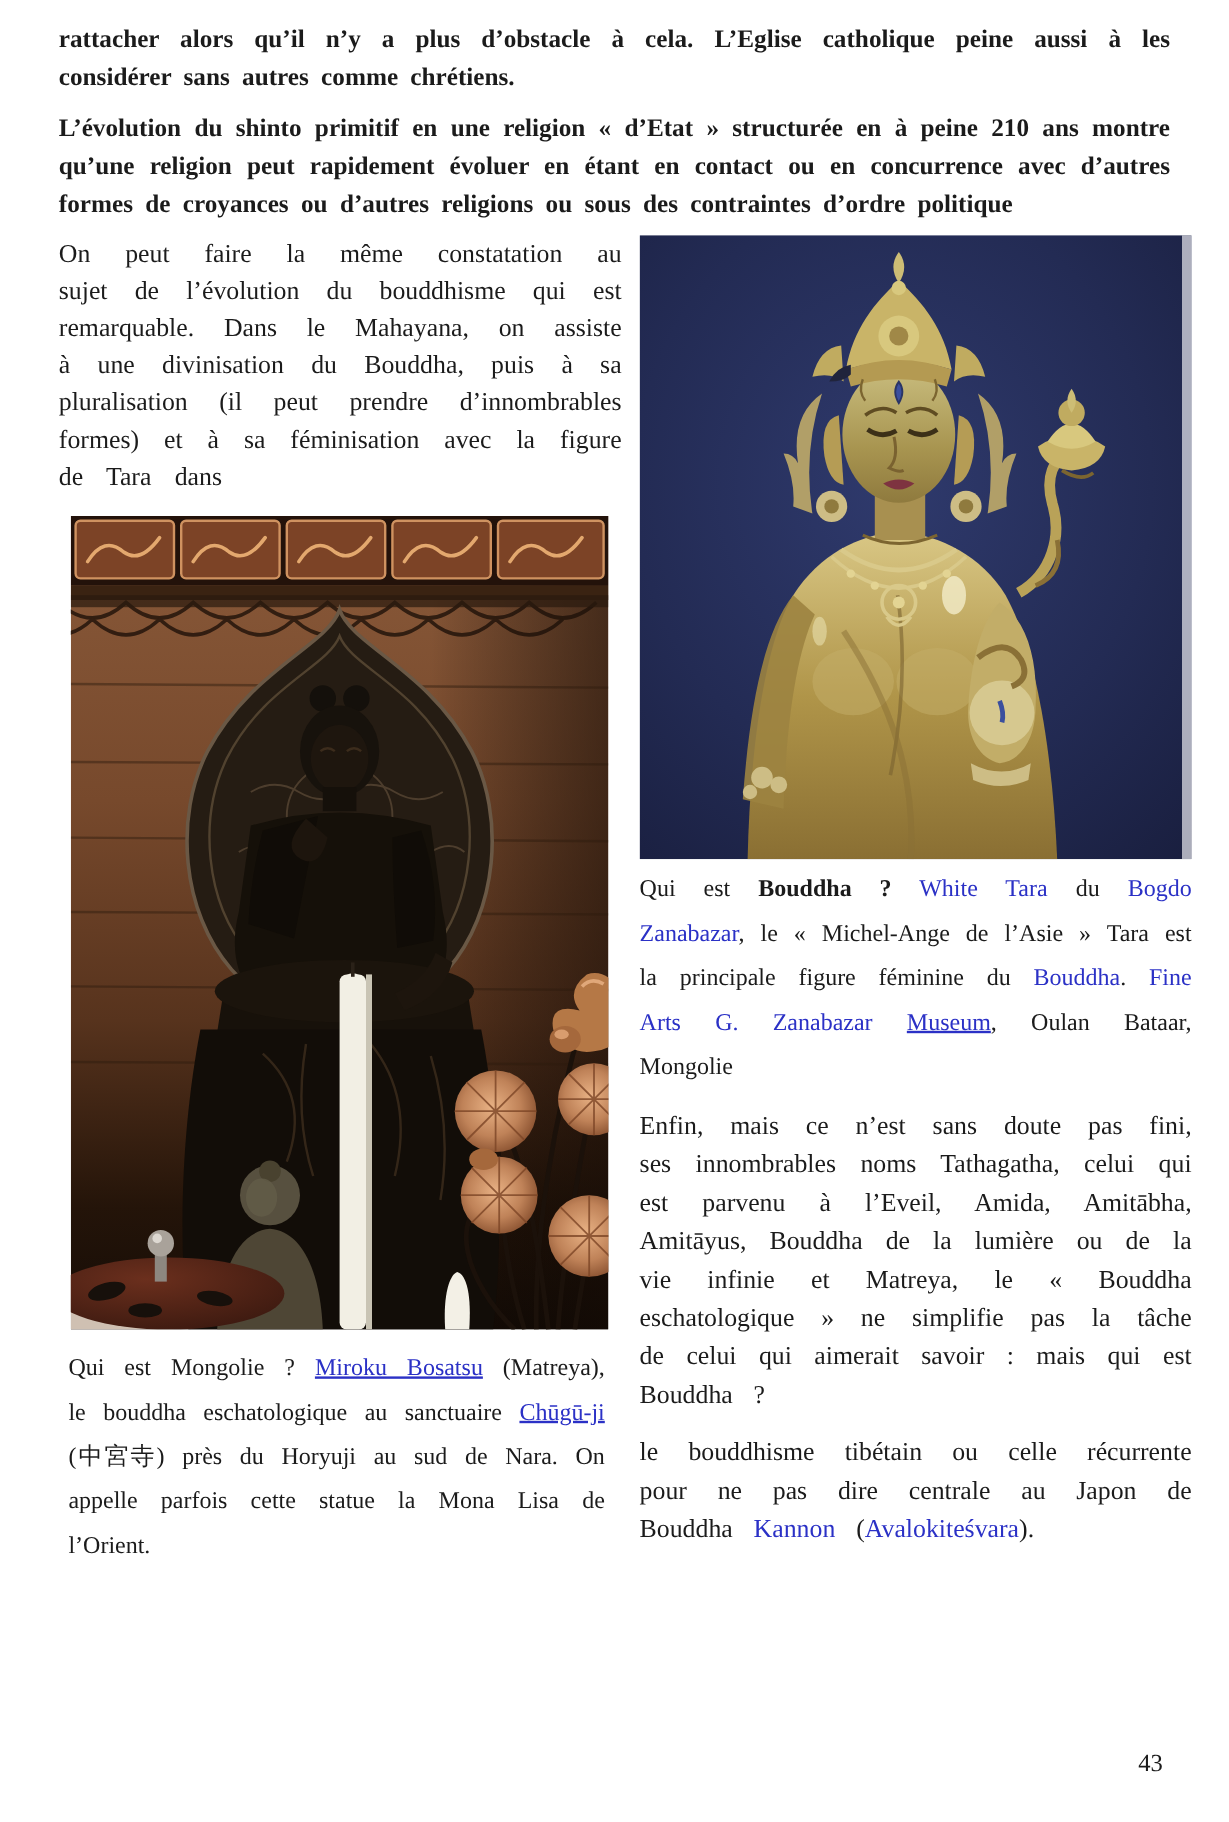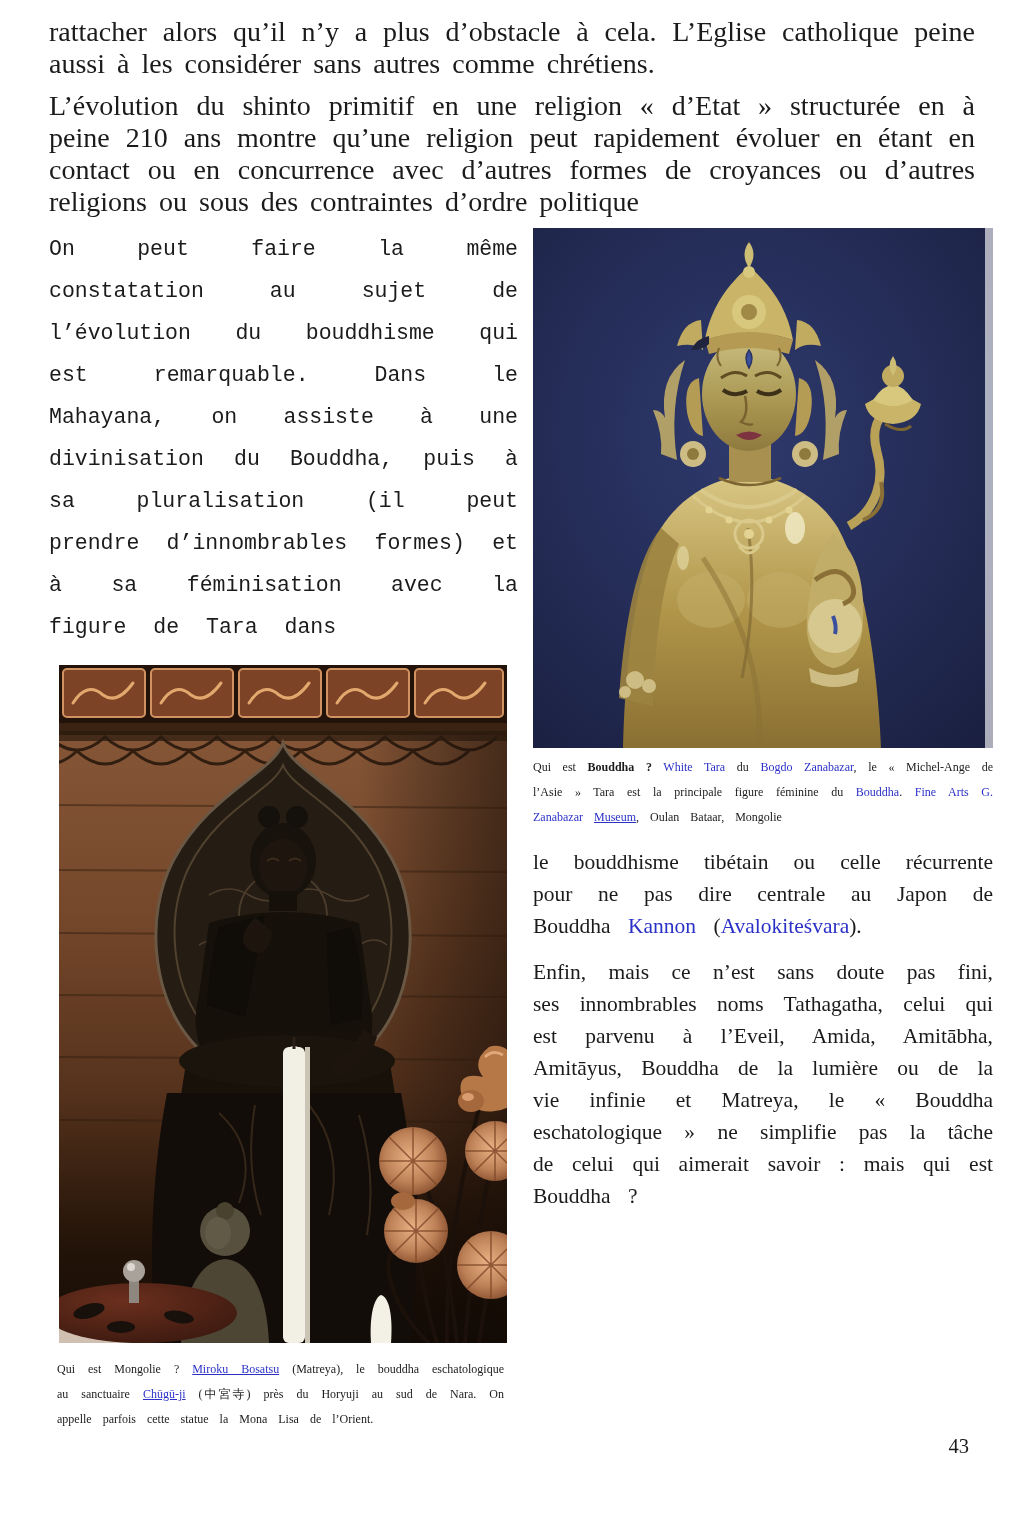--- a/index.html
+++ b/index.html
@@ -12,7 +12,7 @@
   .page{position:relative;width:1024px;height:1518px;box-sizing:border-box;padding:16px 0 0 49px;}
   .para-full{
     width:926px;margin:0 0 10px 0;
-    font-size:28px;line-height:32px;text-align:justify;word-spacing:5px;
+    font-size:21px;line-height:32px;text-align:justify;word-spacing:5px;font-weight:bold;
   }
   .columns{display:flex;gap:15px;width:944px;margin-top:2px;}
   .col-left{width:469px;flex:0 0 469px;}

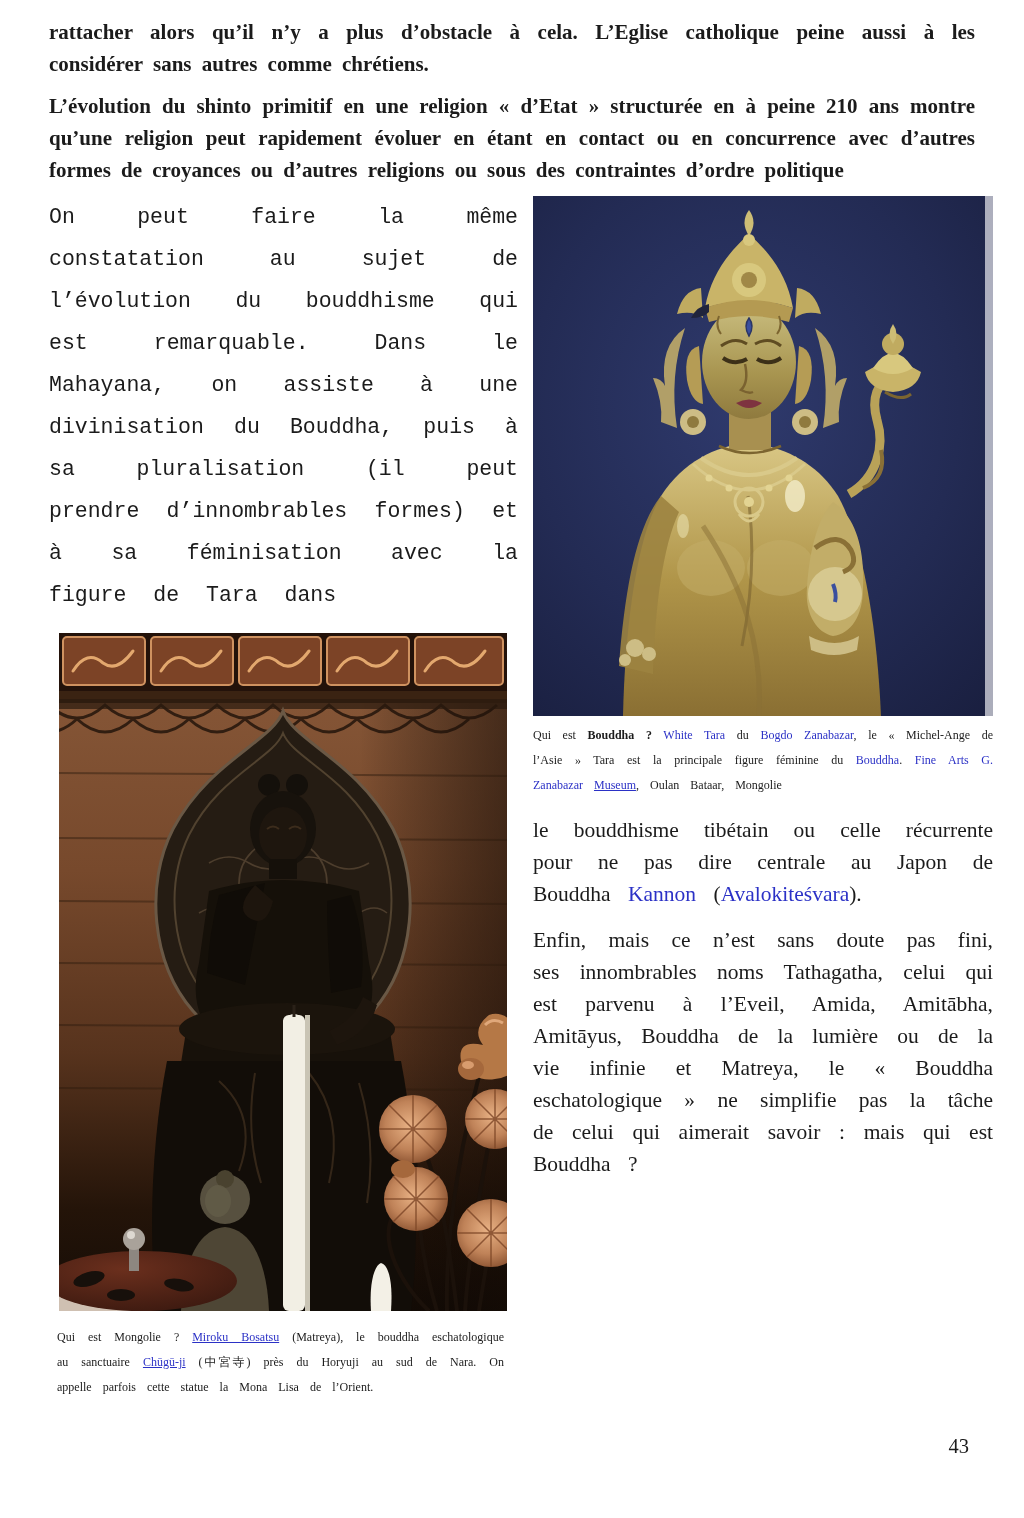--- a/index.html
+++ b/index.html
@@ -18,7 +18,7 @@
   .col-left{width:469px;flex:0 0 469px;}
   .col-right{width:460px;flex:0 0 460px;}
   .col-left .body-par{
-    margin:0;font-size:21.5px;line-height:42px;text-align:justify;word-spacing:14px;font-family:Liberation Mono, monospace;
+    margin:0;font-size:21.5px;line-height:31px;text-align:justify;word-spacing:14px;
   }
   .col-right .body-par{
     margin:0;font-size:21.5px;line-height:32px;text-align:justify;word-spacing:12px;

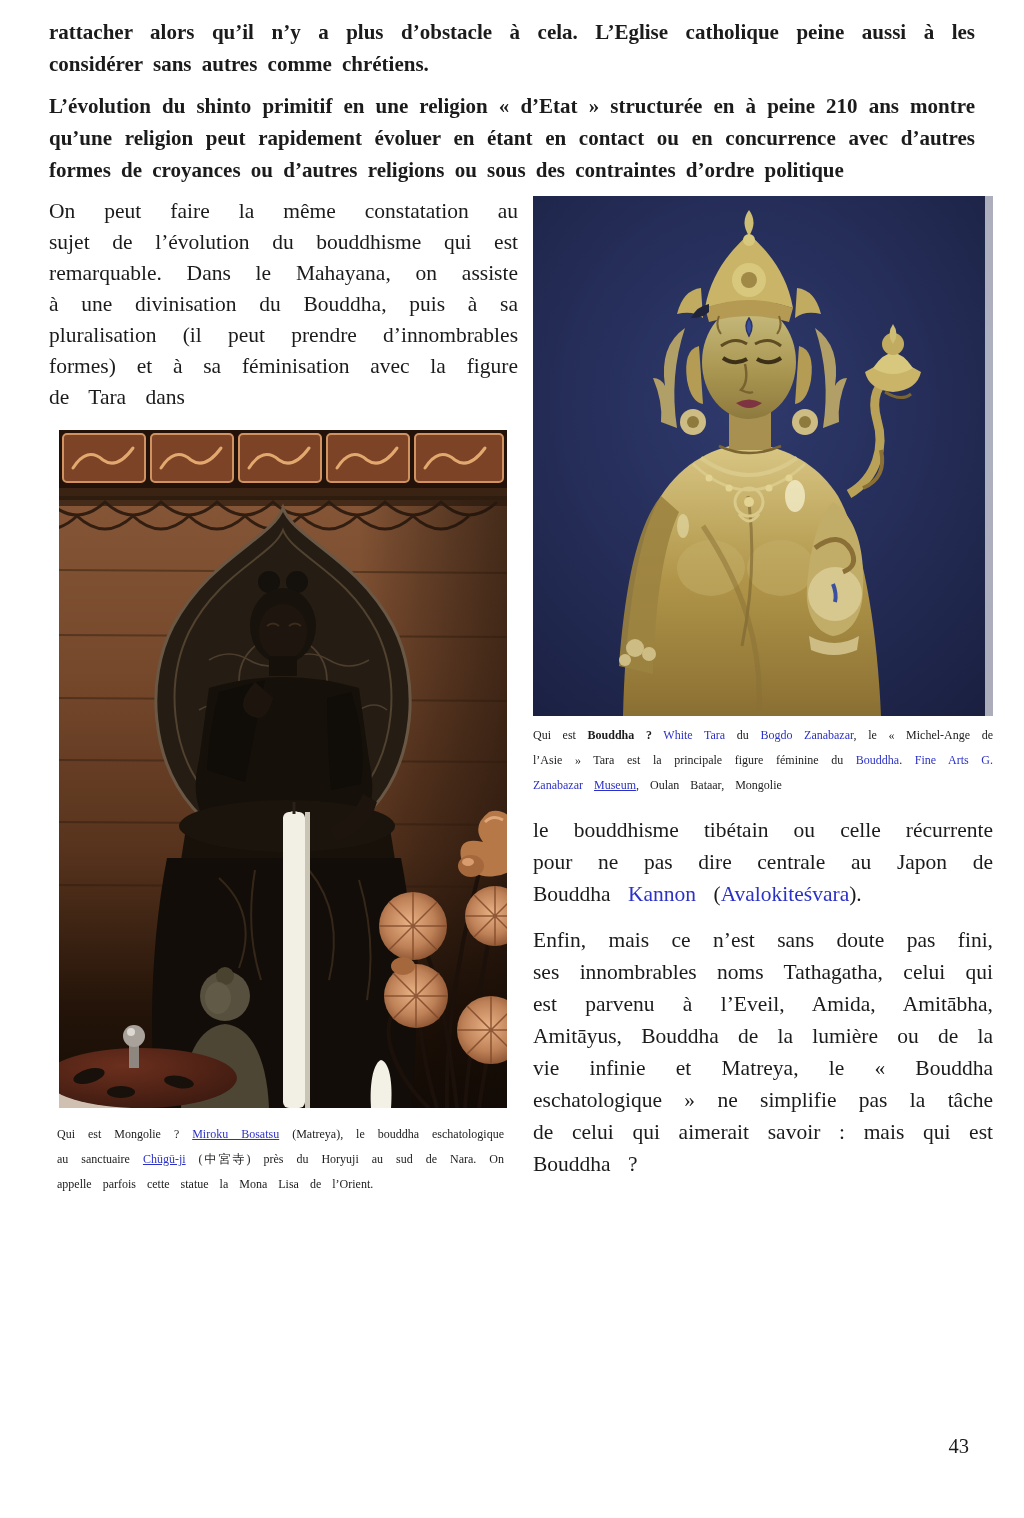--- a/index.html
+++ b/index.html
@@ -29,7 +29,7 @@
   .photo-left{margin:17px 0 0 10px;width:448px;height:678px;}
   .photo-right{width:460px;height:520px;}
   .caption{
-    font-size:12px;line-height:25px;text-align:justify;word-spacing:8px;margin:0;
+    font-size:20px;line-height:37px;text-align:justify;word-spacing:8px;margin:0;
   }
   .caption-left{margin:14px 0 0 8px;width:447px;}
   .caption-right{margin:7px 0 0 0;width:460px;}

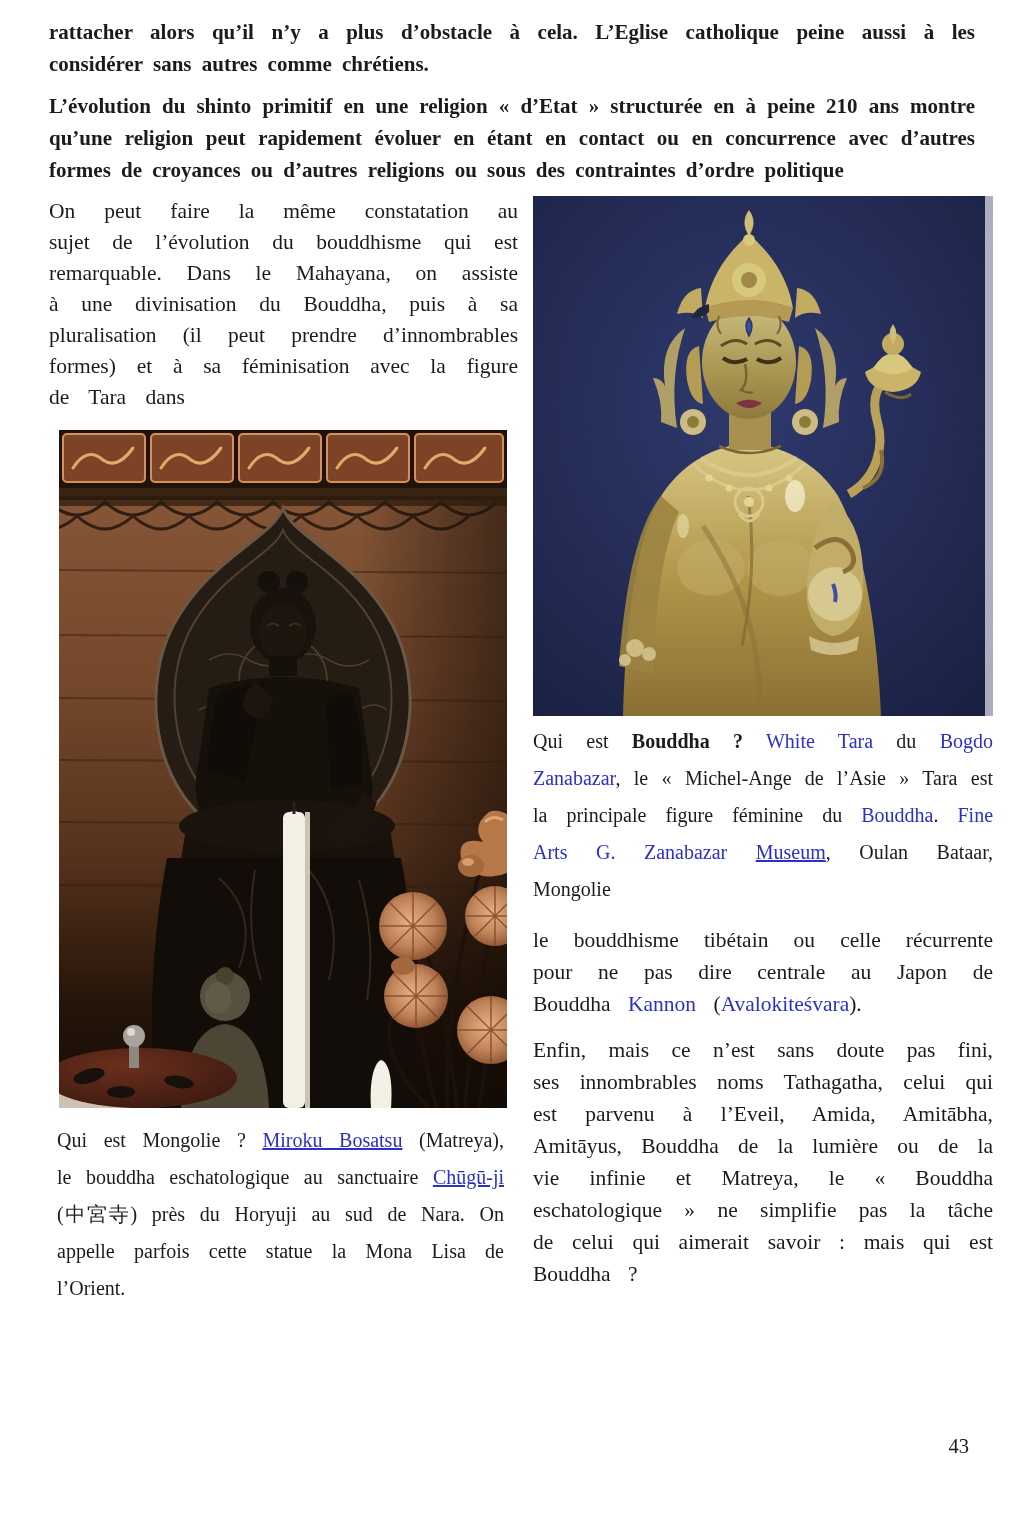--- a/index.html
+++ b/index.html
@@ -328,8 +328,8 @@
 
       <p class="caption caption-right"><span>Qui est </span><span class="bold">Bouddha ?</span><span> </span><span class="link">White Tara</span><span> du </span><span class="link">Bogdo Zanabazar</span><span>, le « Michel-Ange de l’Asie » Tara est la principale figure féminine du </span><span class="link">Bouddha</span><span>. </span><span class="link">Fine Arts G. Zanabazar </span><span class="link-underline">Museum</span><span>, Oulan Bataar, Mongolie</span></p>
 
+      <p class="body-par second">Enfin, mais ce n’est sans doute pas fini, ses innombrables noms Tathagatha, celui qui est parvenu à l’Eveil, Amida, Amitābha, Amitāyus, Bouddha de la lumière ou de la vie infinie et Matreya, le « Bouddha eschatologique » ne simplifie pas la tâche de celui qui aimerait savoir : mais qui est Bouddha ?</p>
       <p class="body-par first"><span>le bouddhisme tibétain ou celle récurrente pour ne pas dire centrale au Japon de Bouddha </span><span class="link">Kannon</span><span> (</span><span class="link">Avalokiteśvara</span><span>).</span></p>
-      <p class="body-par second">Enfin, mais ce n’est sans doute pas fini, ses innombrables noms Tathagatha, celui qui est parvenu à l’Eveil, Amida, Amitābha, Amitāyus, Bouddha de la lumière ou de la vie infinie et Matreya, le « Bouddha eschatologique » ne simplifie pas la tâche de celui qui aimerait savoir : mais qui est Bouddha ?</p>
     </div>
   </div>
 

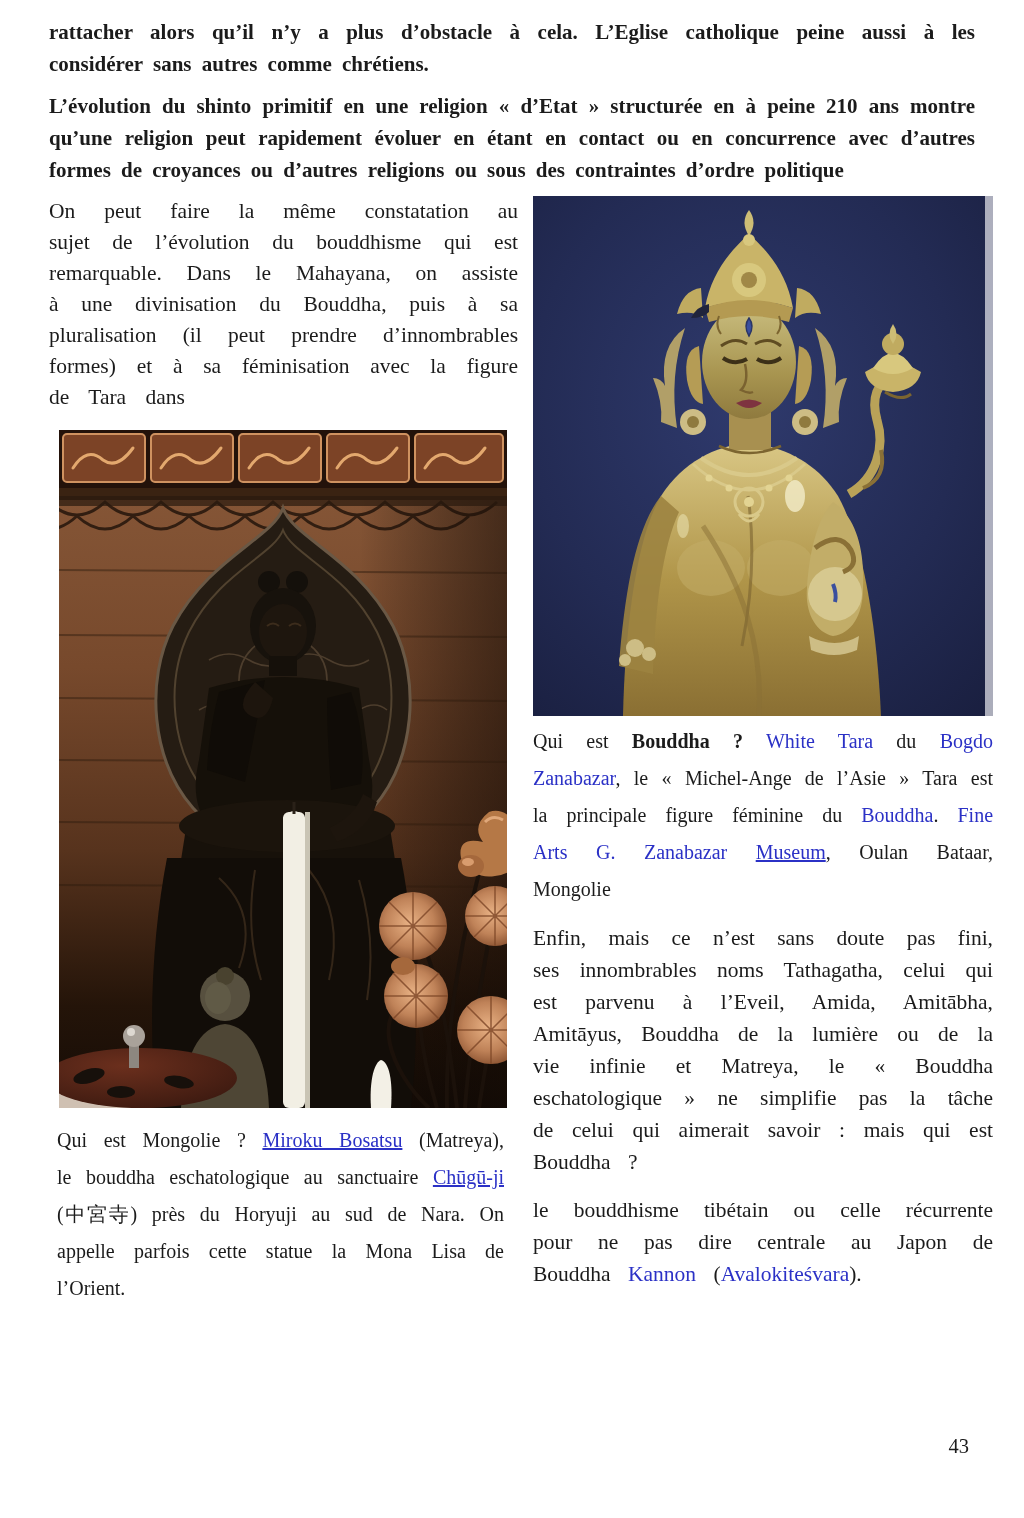--- a/index.html
+++ b/index.html
@@ -37,7 +37,7 @@
   .link{color:var(--link);}
   .link-underline{color:var(--link);text-decoration:underline;}
   .page-number{
-    position:absolute;right:55px;bottom:60px;font-size:20.5px;color:#1b1b1b;
+    position:absolute;right:55px;bottom:36px;font-size:20.5px;color:#1b1b1b;
   }
   svg{display:block;}
 </style>

